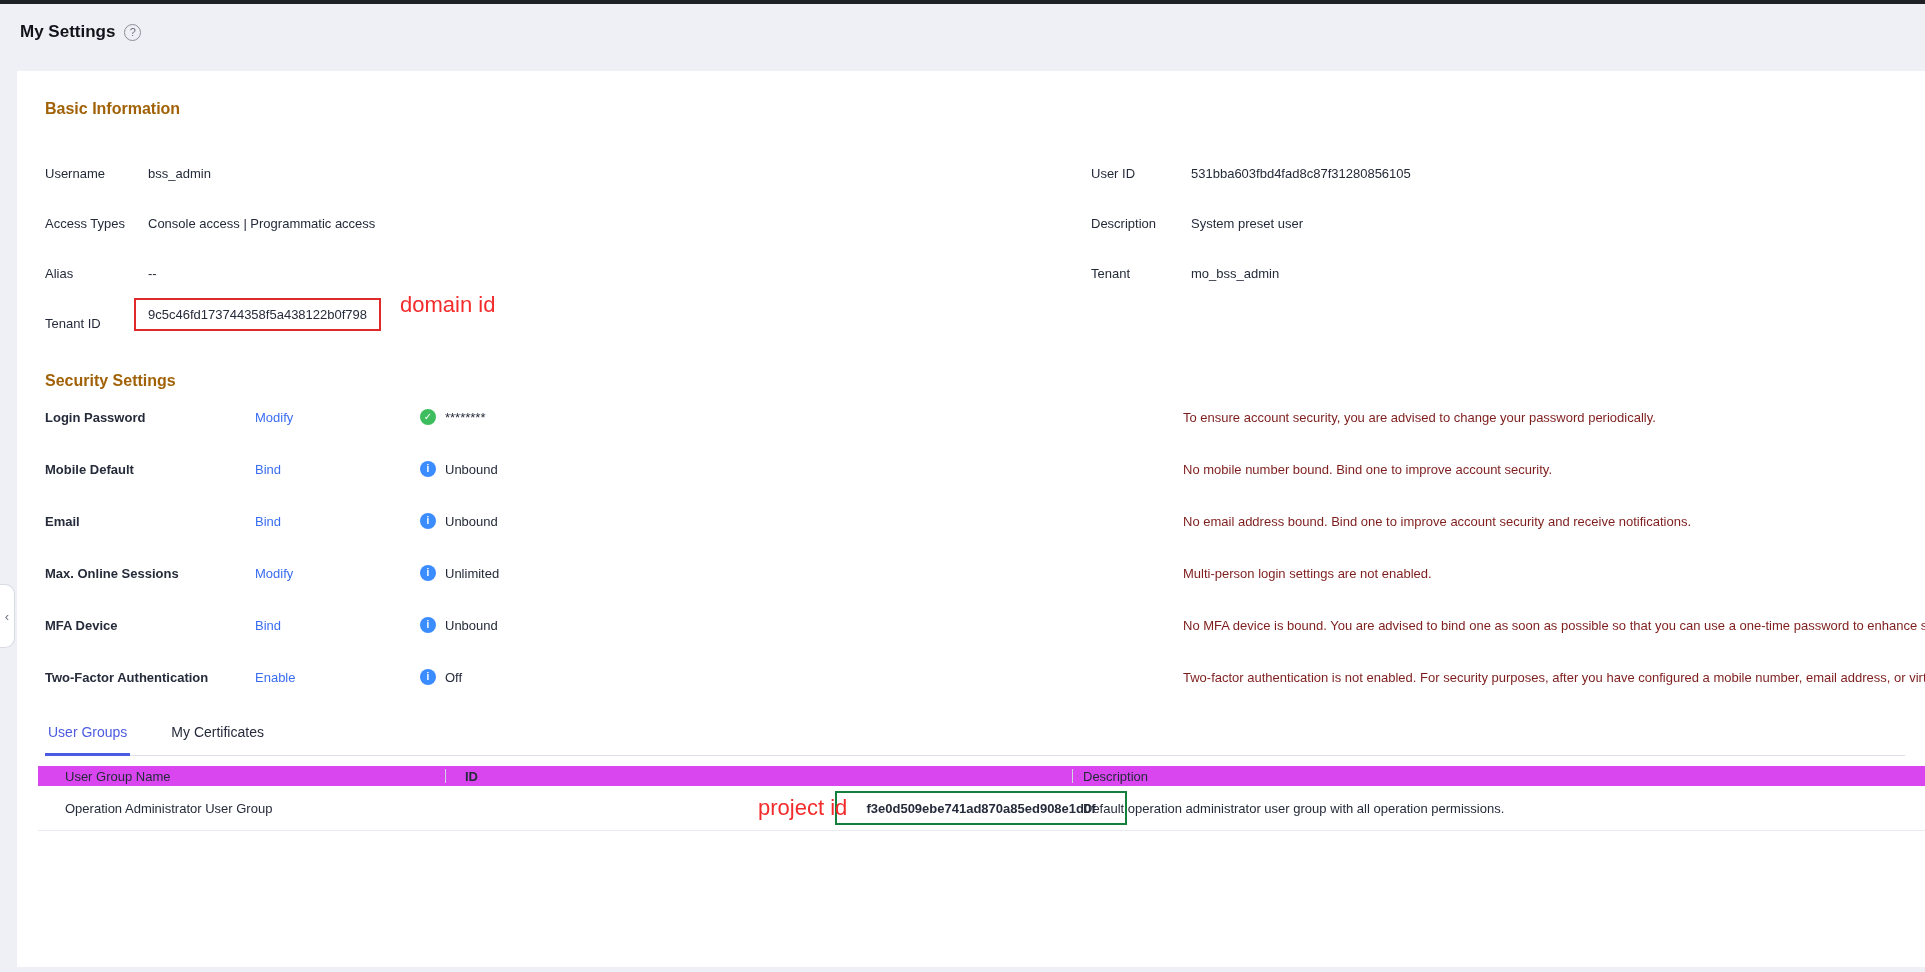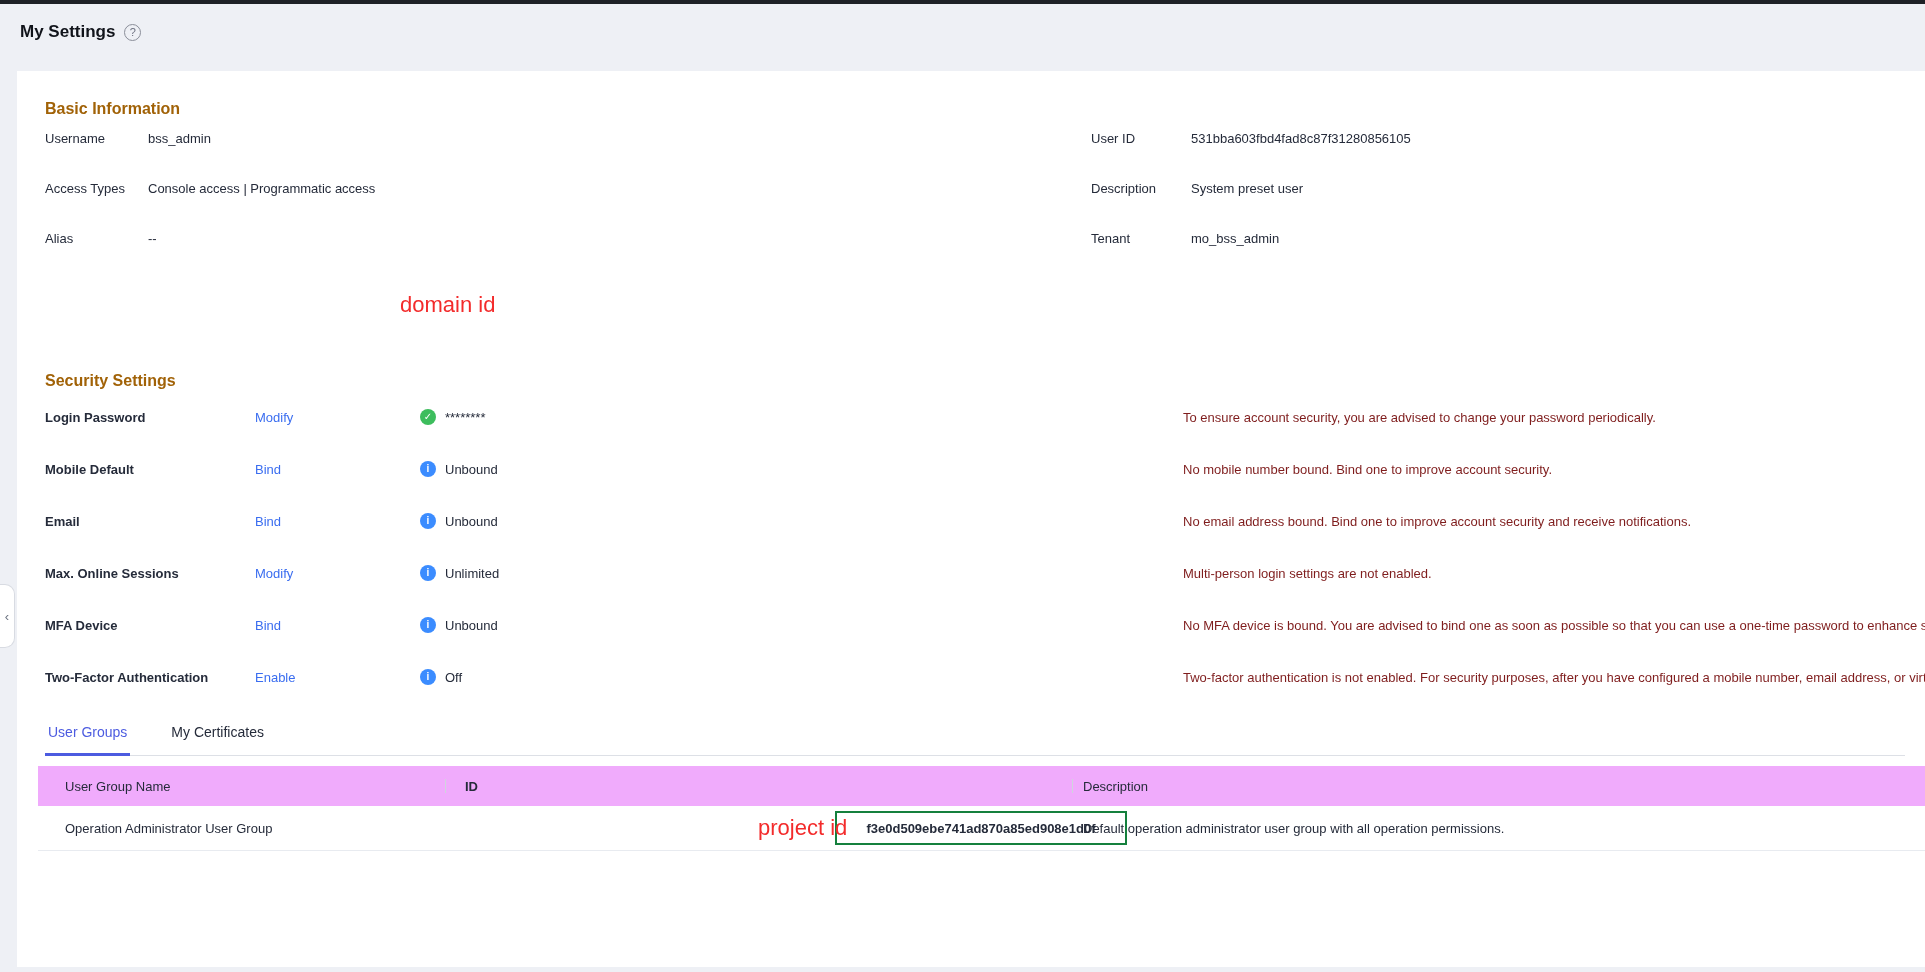--- a/index.html
+++ b/index.html
@@ -29,7 +29,7 @@
   .bi-col { position:absolute; top:60px; }
   .bi-left { left:28px; }
   .bi-right { left:1058px;margin-left:16px; }
-  .bi-row { height:50px; display:flex; align-items:flex-start; }
+  .bi-row { height:50px; display:flex; align-items:flex-end; }
   .bi-label { width:103px; flex:0 0 103px; color:#252b3a; }
   .bi-right .bi-label { width:100px; flex:0 0 100px; }
   .bi-value { color:#252b3a; white-space:nowrap; }

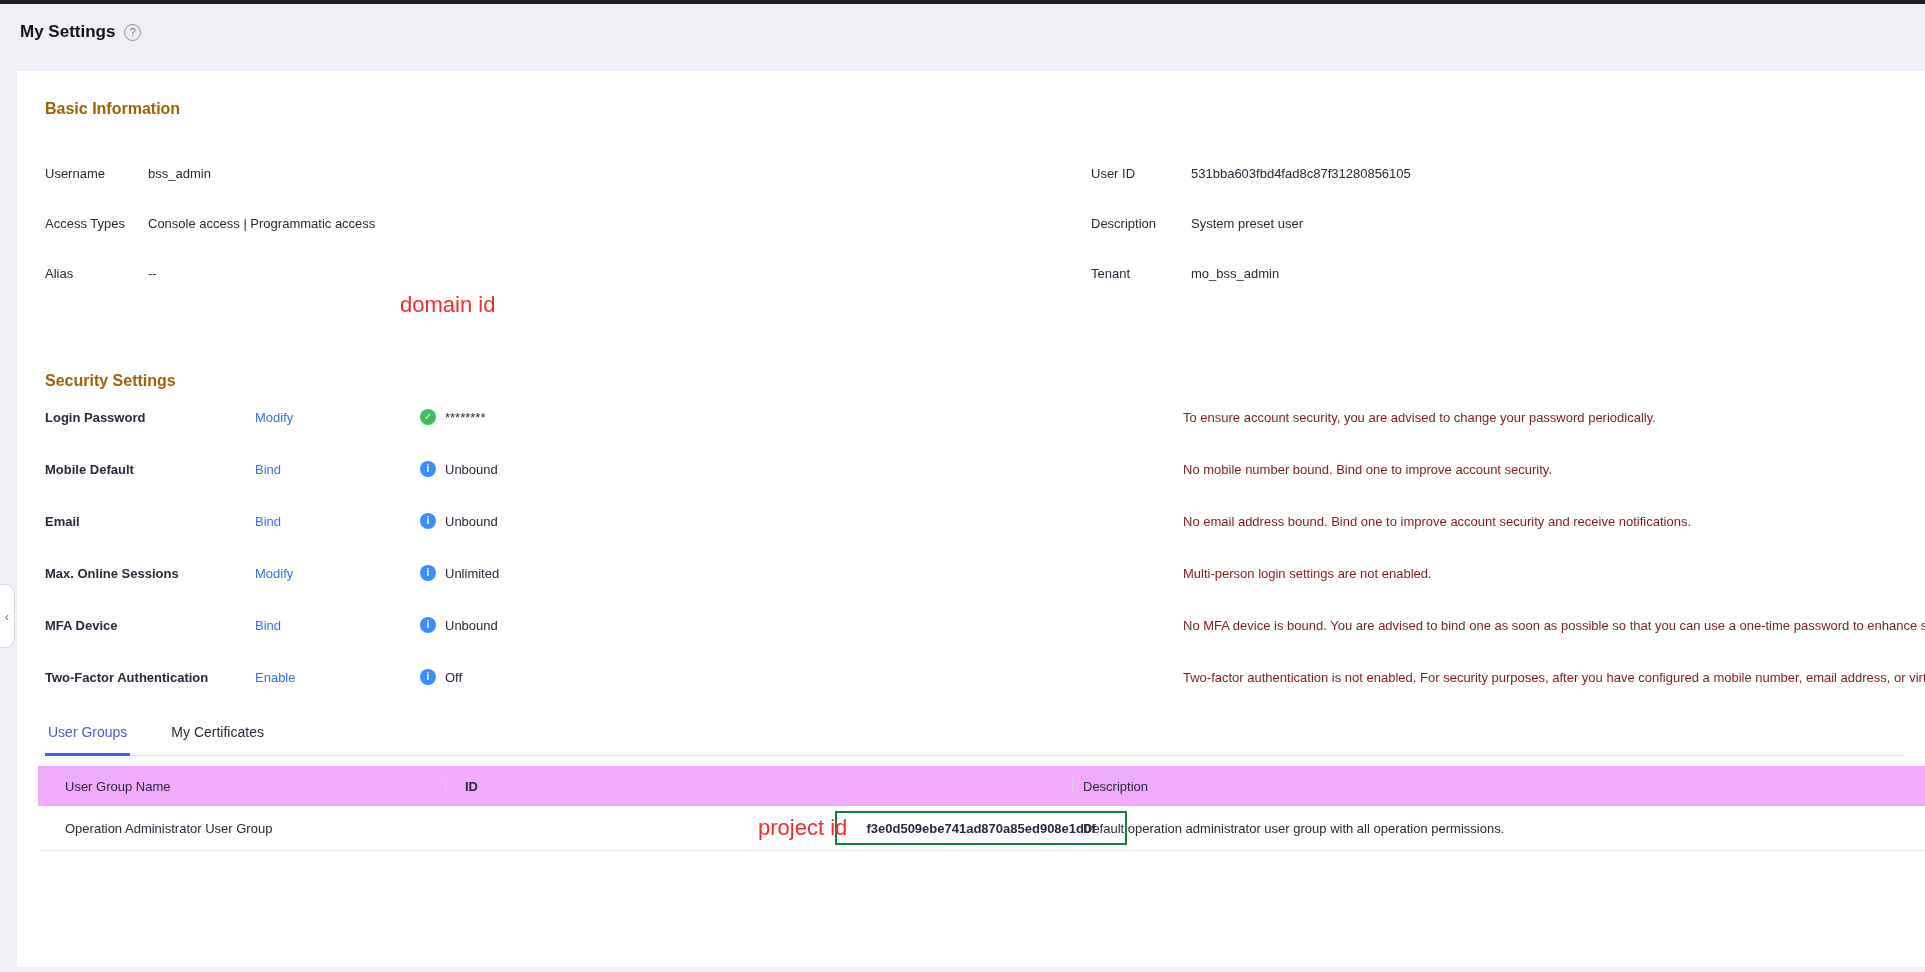--- a/index.html
+++ b/index.html
@@ -116,6 +116,10 @@
       <span class="bi-label">Alias</span>
       <span class="bi-value">--</span>
     </div>
+    <div class="bi-row">
+      <span class="bi-label">Tenant ID</span>
+      <span class="bi-value red-box">9c5c46fd173744358f5a438122b0f798</span>
+    </div>
   </div>
 
   <div class="annotation anno-domain">domain id</div>

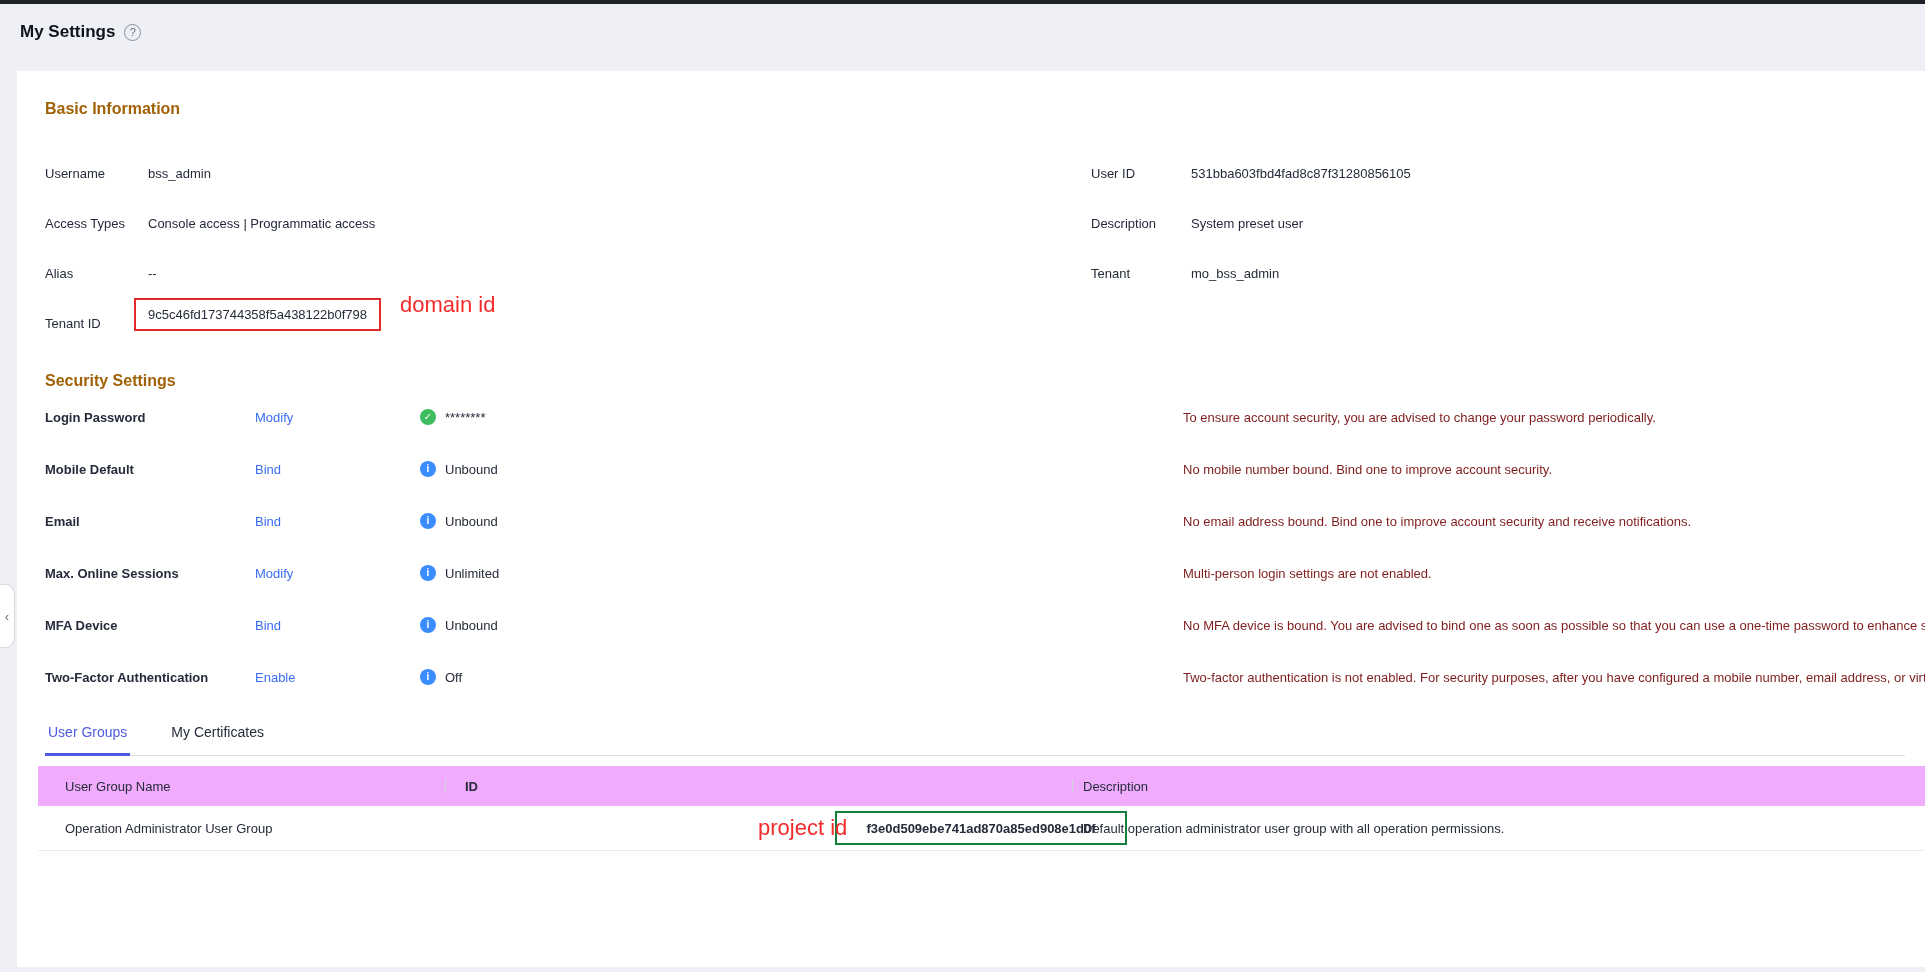--- a/index.html
+++ b/index.html
@@ -60,7 +60,7 @@
   .tab.active { color:#4c5be0; border-bottom:3px solid #4c5be0; }
 
   .ugtable { position:absolute; left:21px; top:695px; width:1887px; }
-  .t-header { display:flex; height:40px; background:#f0abfc; align-items:center; color:#252b3a; }
+  .t-header { display:flex; height:20px; background:#d946ef; align-items:center; color:#252b3a; }
   .t-row { display:flex; height:45px; align-items:center; border-bottom:1px solid #e8ebf0; position:relative; }
   .c-name { width:407px; flex:0 0 407px; padding-left:27px; white-space:nowrap; overflow:hidden; }
   .c-id   { width:627px; flex:0 0 627px; position:relative;font-weight:bold; }

